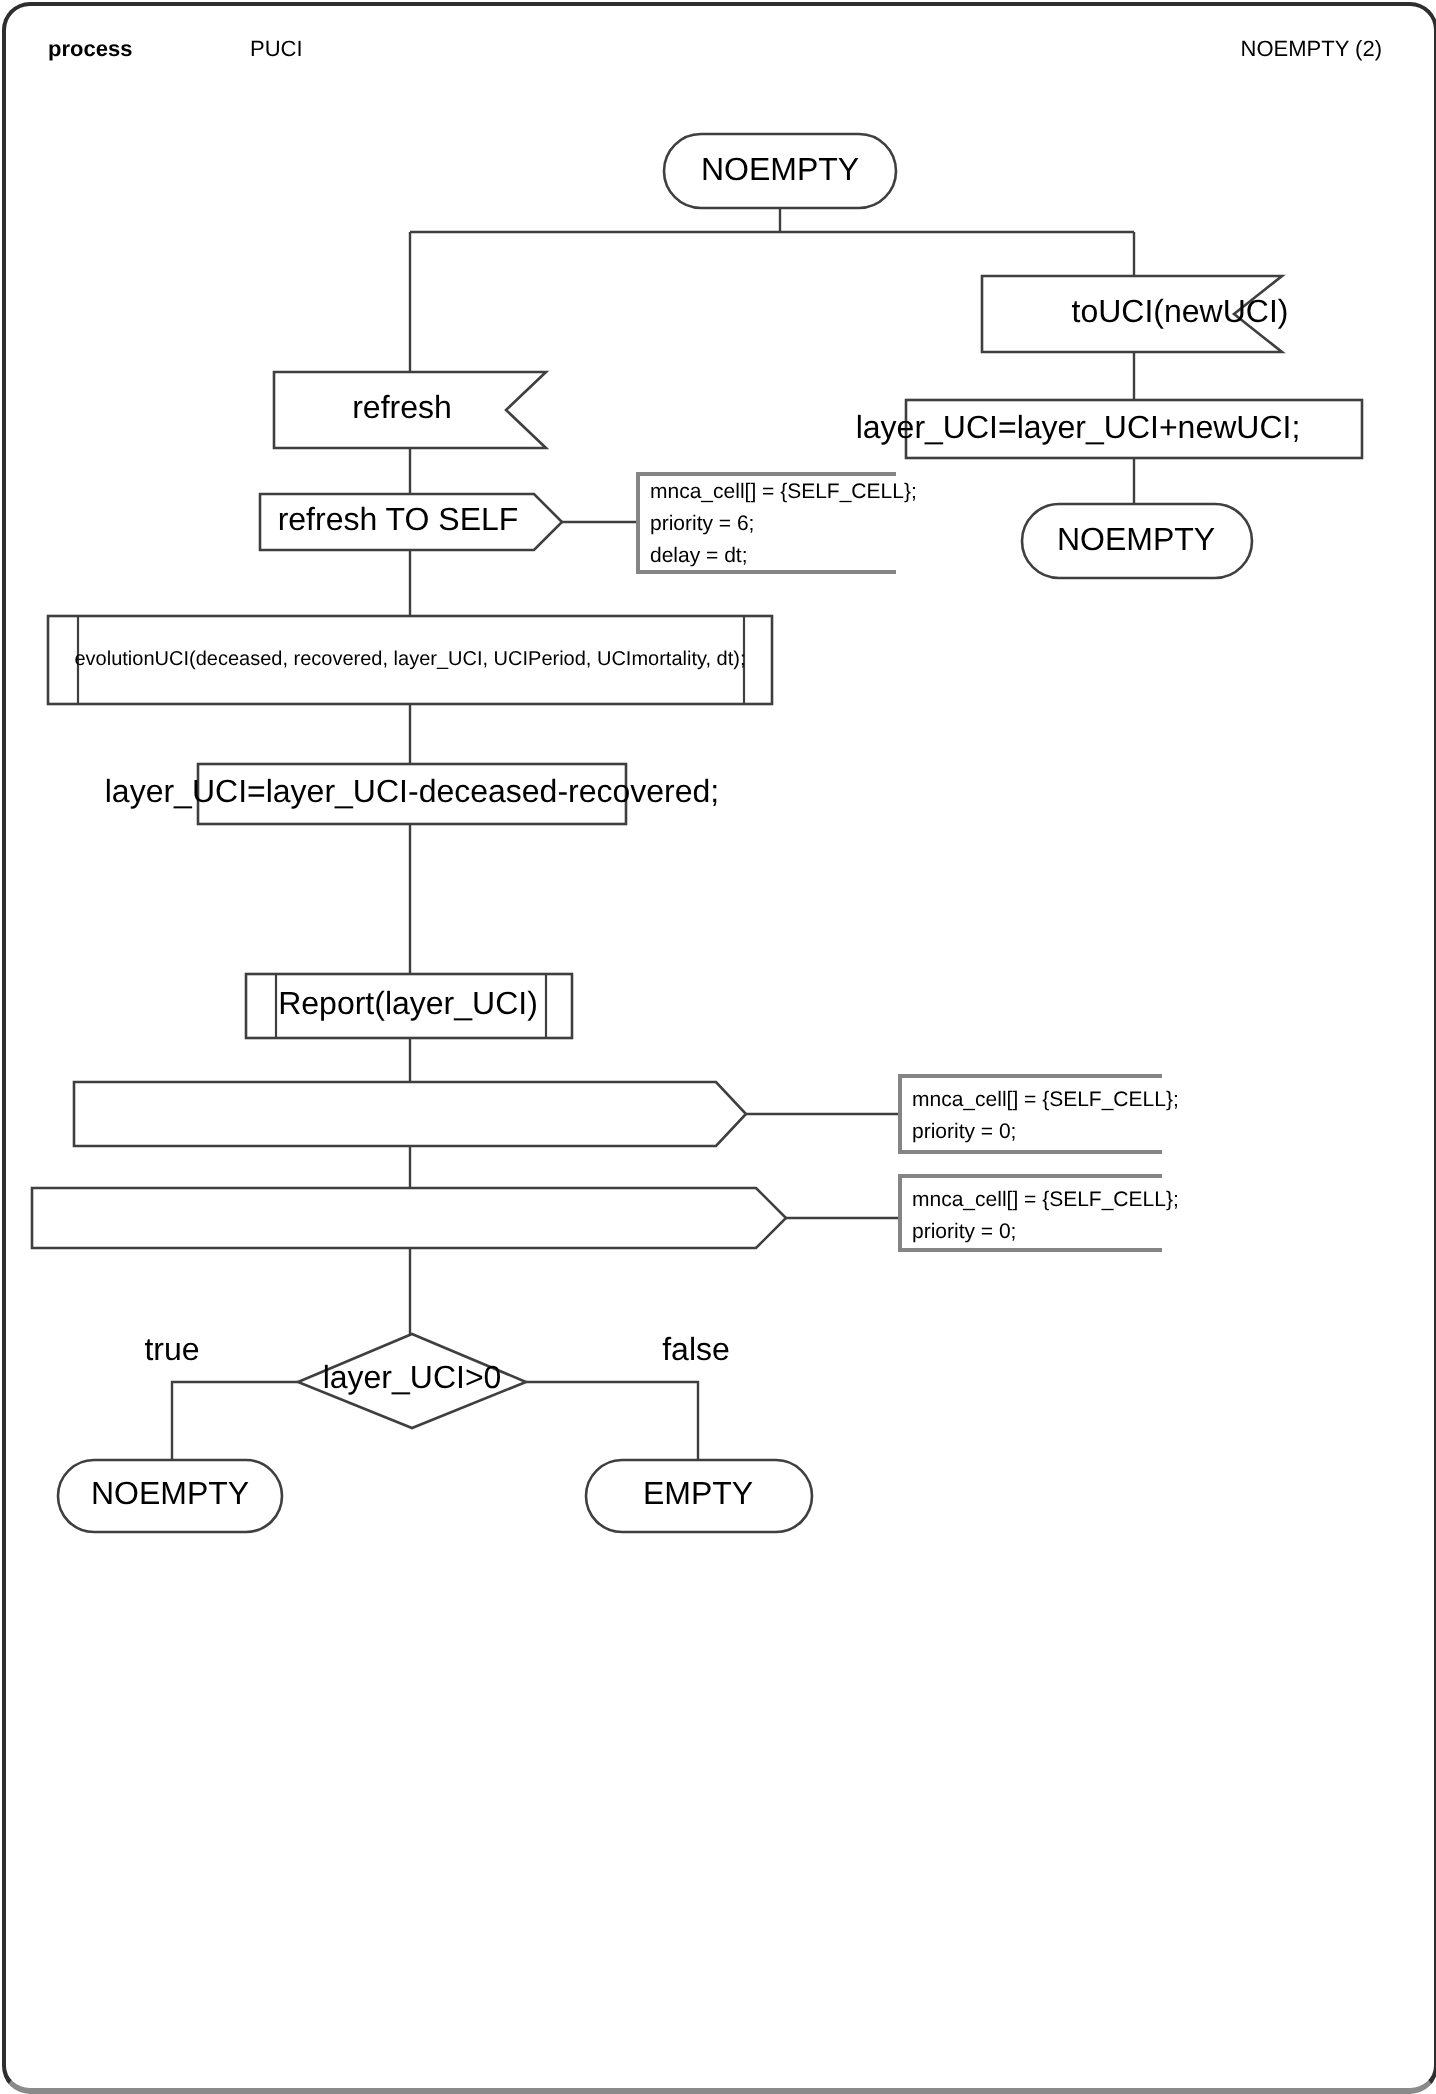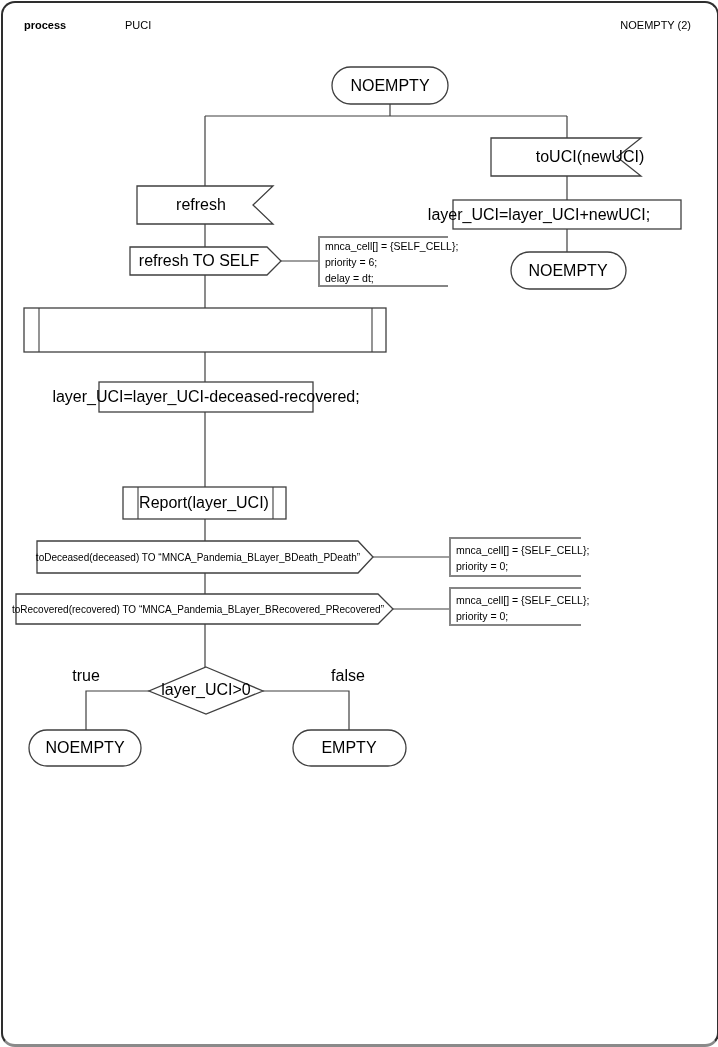--- a/index.html
+++ b/index.html
@@ -117,6 +117,7 @@
 priority = 6;
 delay = dt;</div>
 
+  <div class="lbl small" style="left:202px;top:327px;">evolutionUCI(deceased, recovered, layer_UCI, UCIPeriod, UCImortality, dt);</div>
   <div class="lbl" style="left:203px;top:394px;">layer_UCI=layer_UCI-deceased-recovered;</div>
   <div class="lbl" style="left:201px;top:500px;">Report(layer_UCI)</div>
 

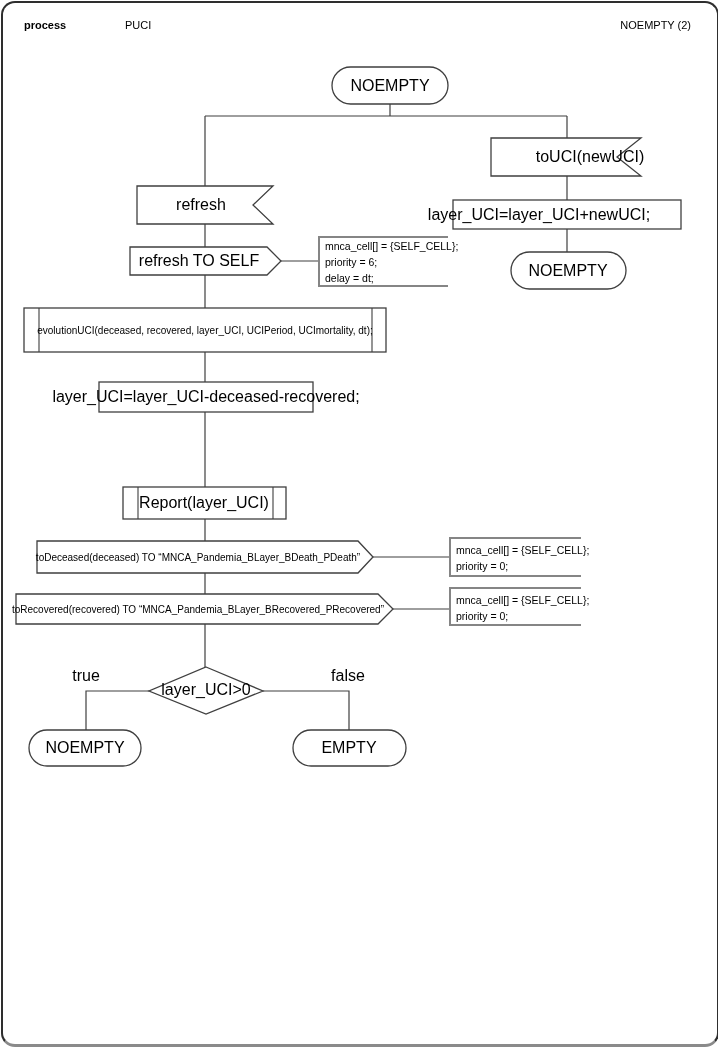--- a/index.html
+++ b/index.html
@@ -121,7 +121,6 @@
   <div class="lbl" style="left:203px;top:394px;">layer_UCI=layer_UCI-deceased-recovered;</div>
   <div class="lbl" style="left:201px;top:500px;">Report(layer_UCI)</div>
 
-  <div class="lbl small" style="left:195px;top:554px;">toDeceased(deceased) TO “MNCA_Pandemia_BLayer_BDeath_PDeath”</div>
   <div class="comment-text" style="left:453px;top:539px;">mnca_cell[] = {SELF_CELL};
 priority = 0;</div>
 

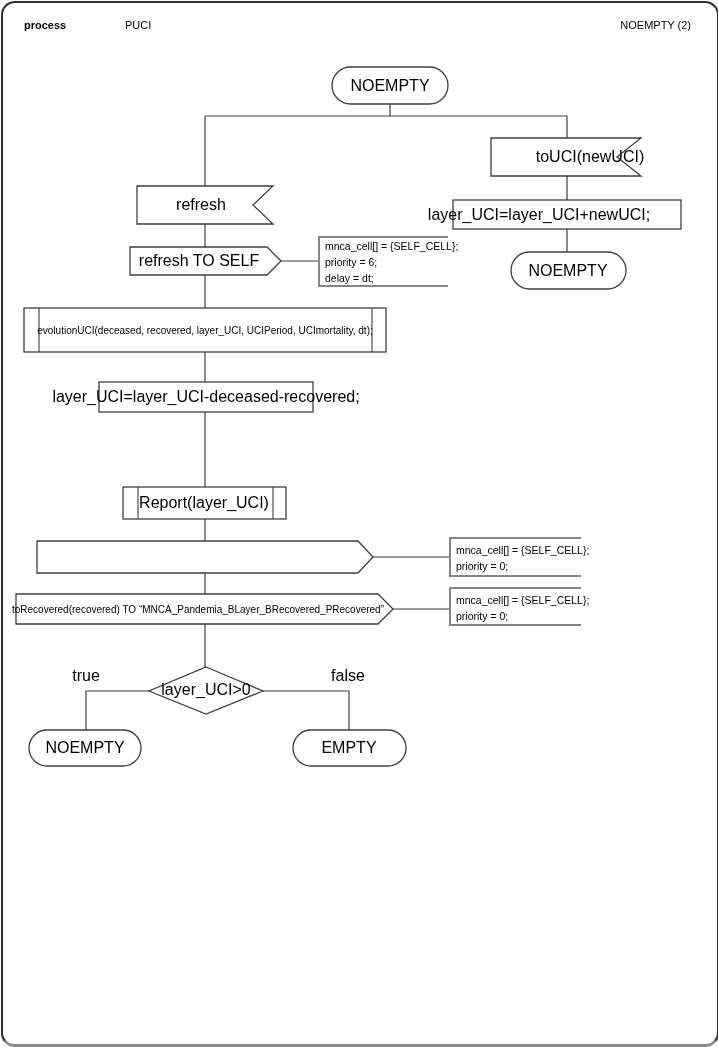--- a/index.html
+++ b/index.html
@@ -124,7 +124,6 @@
   <div class="comment-text" style="left:453px;top:539px;">mnca_cell[] = {SELF_CELL};
 priority = 0;</div>
 
-  <div class="lbl small" style="left:195px;top:606px;">toRecovered(recovered) TO “MNCA_Pandemia_BLayer_BRecovered_PRecovered”</div>
   <div class="comment-text" style="left:453px;top:589px;">mnca_cell[] = {SELF_CELL};
 priority = 0;</div>
 

